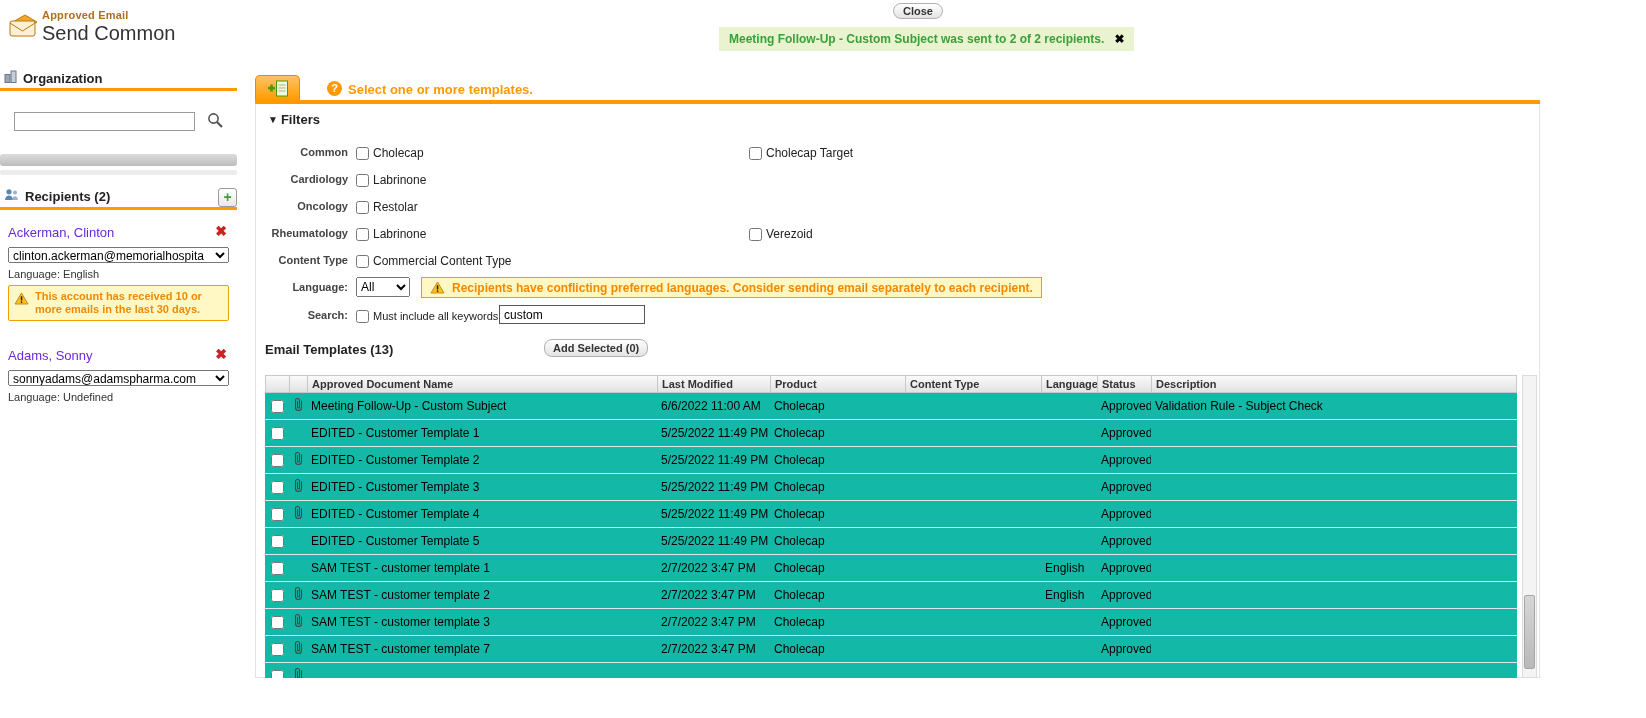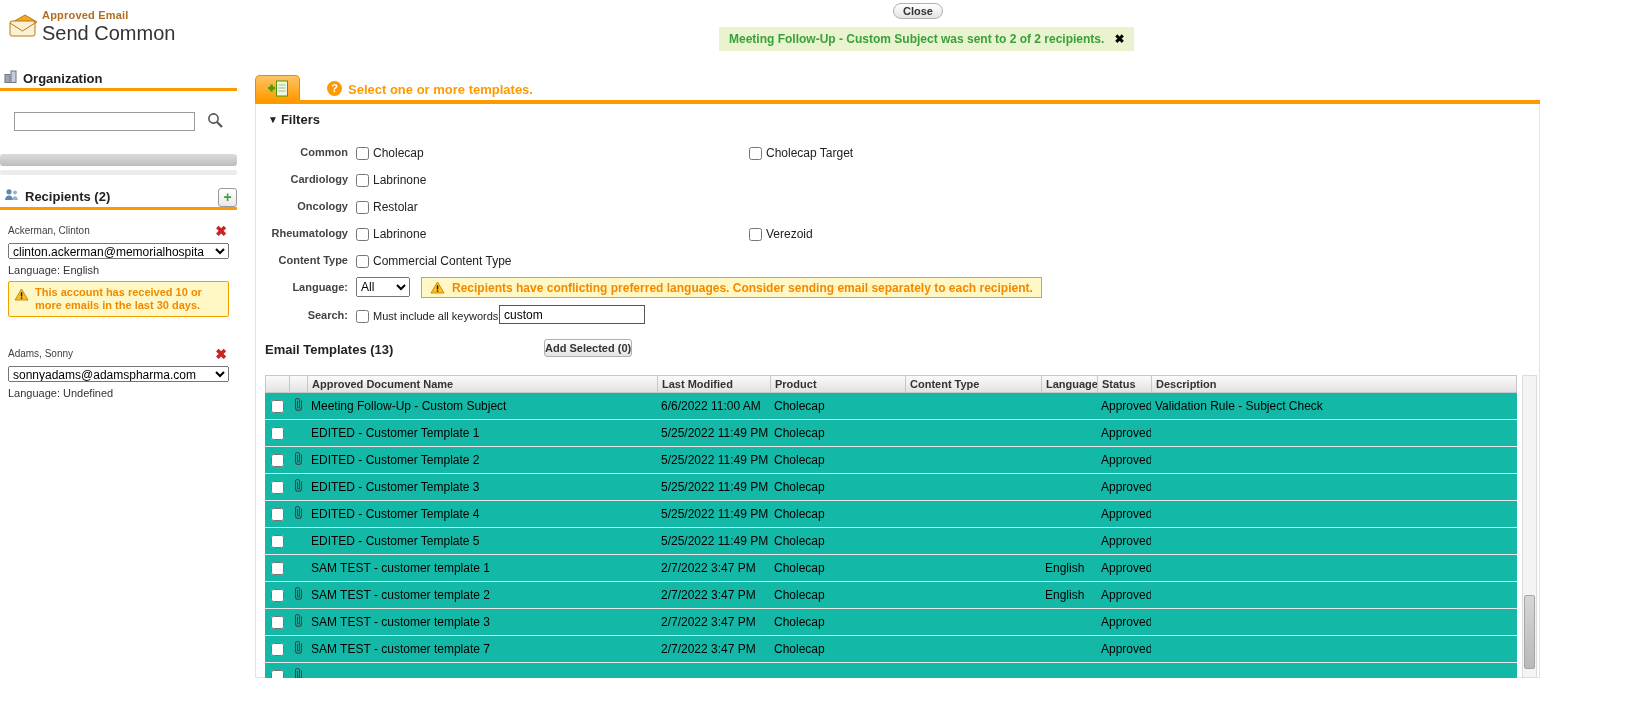--- a/index.html
+++ b/index.html
@@ -25,7 +25,7 @@
   .gray-bar2{position:absolute;left:0;top:104px;width:237px;height:5px;border-radius:2px;background:#ececec}
   .plus-btn{position:absolute;left:218px;top:122px;width:19px;height:19px;border:1px solid #9a9a9a;border-radius:3px;background:linear-gradient(#fff,#e9e9e9);color:#3AA13A;font-size:14px;font-weight:bold;line-height:15px;cursor:pointer}
   .recipient{position:absolute;left:8px;width:221px}
-  .rname{font-size:10px;color:#404040;padding-top:1px}
+  .rname{font-size:13px;color:#6d28d9;padding-top:1px}
   .rx{position:absolute;right:2px;top:0;color:#CC2222;font-size:14px;font-weight:bold;cursor:pointer;line-height:14px}
   .rsel{margin-top:7px;width:100%;height:16px;font-size:12px;font-family:Liberation Sans, sans-serif}
   .rlang{margin-top:5px;font-size:11px;color:#333}

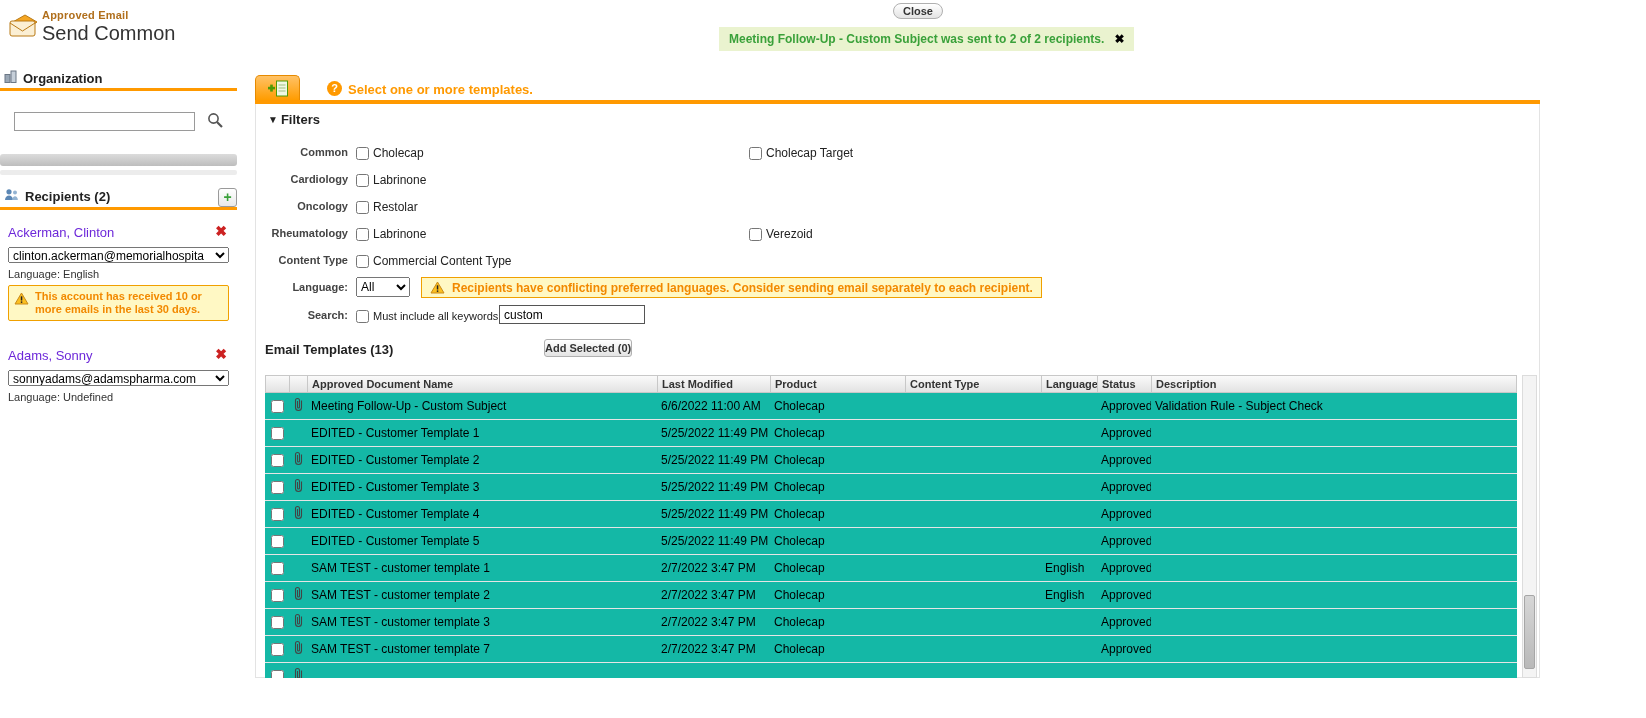--- a/index.html
+++ b/index.html
@@ -53,7 +53,7 @@
   .search-input{position:absolute;left:243px;top:0;width:146px;height:19px;border:1px solid #555;padding:0 4px;font-size:12px;font-family:"Liberation Sans",sans-serif}
 
   .tmpl-title{position:absolute;left:9px;top:238px;font-size:13px;font-weight:bold;color:#222}
-  .add-btn{position:absolute;left:288px;top:235px;padding:2px 0;font-family:"Liberation Sans",sans-serif;font-size:11px;font-weight:bold;color:#333;background:linear-gradient(#fff,#e3e3e3);border:1px solid #b0b0b0;border-radius:3px;cursor:pointer}
+  .add-btn{position:absolute;left:288px;top:235px;padding:2px 8px;font-family:"Liberation Sans",sans-serif;font-size:11px;font-weight:bold;color:#333;background:linear-gradient(#fff,#e3e3e3);border:1px solid #b0b0b0;border-radius:8px;cursor:pointer}
 
   .tbl{position:absolute;left:9px;top:271px;width:1252px;height:303px;overflow:hidden}
   .thead,.trow{display:grid;grid-template-columns:24px 18px 350px 113px 135px 136px 56px 54px 1fr}

